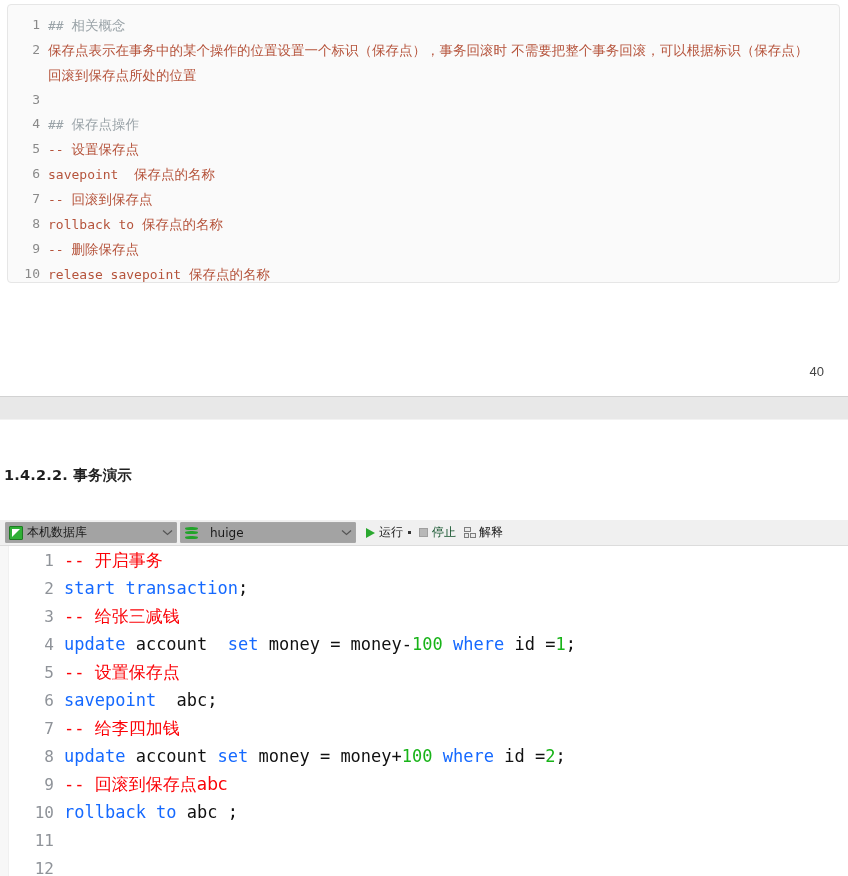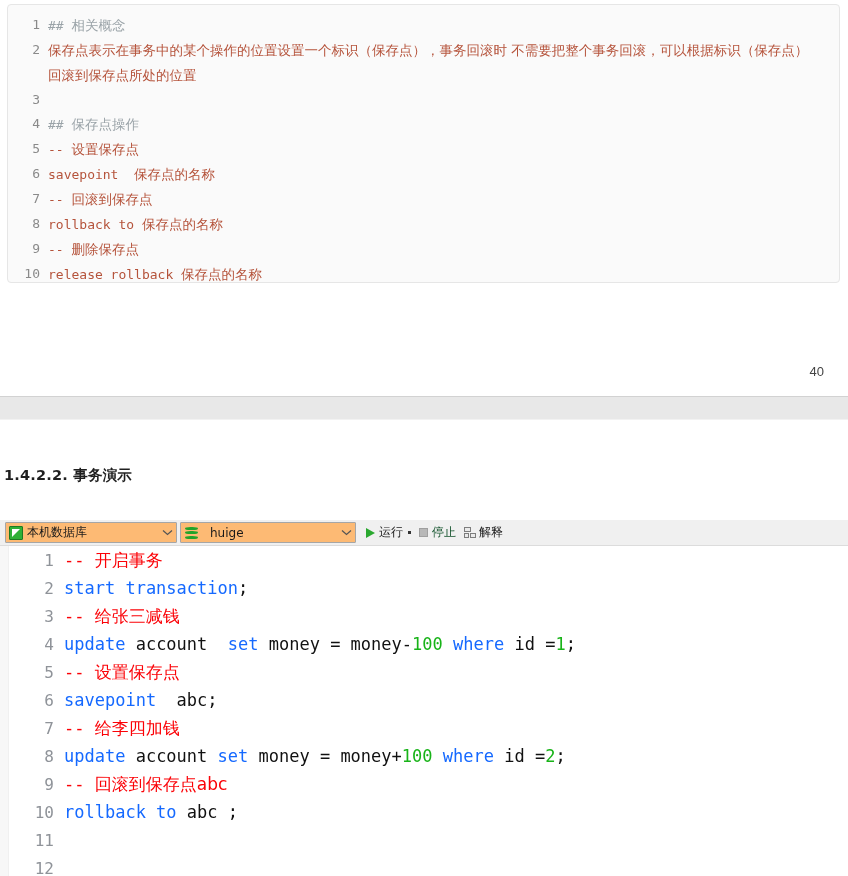--- a/index.html
+++ b/index.html
@@ -337,7 +337,7 @@
       </div>
       <div class="md-row">
         <div class="md-gutter">10</div>
-        <div class="md-code ind3"><span>release rollback </span><span class="cn">保存点的名称</span></div>
+        <div class="md-code ind3"><span>release savepoint </span><span class="cn">保存点的名称</span></div>
       </div>
     </div>
 </div>

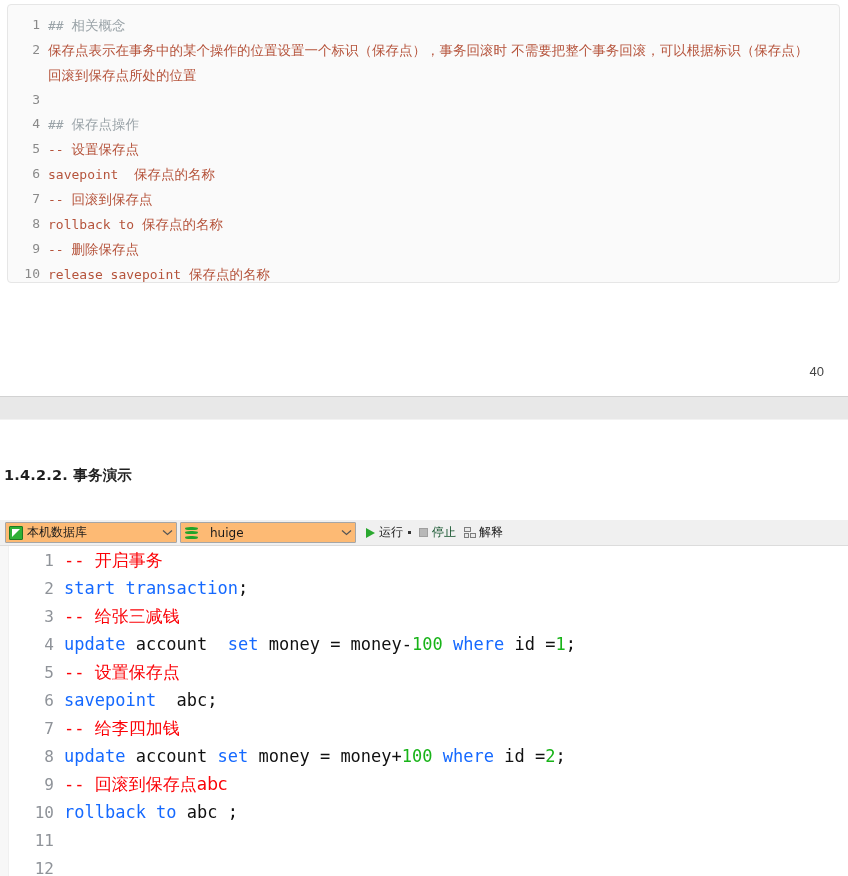--- a/index.html
+++ b/index.html
@@ -128,7 +128,7 @@
     display: flex;
     align-items: center;
     height: 21px;
-    background: #fdba74;
+    background: #a3a3a3;
     border: 1px solid #a6a6a6;
     border-radius: 1px;
     margin-left: 3px;

